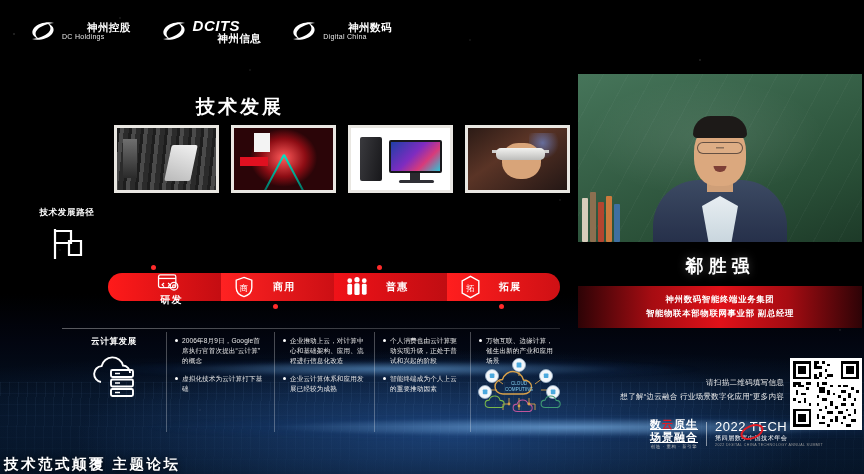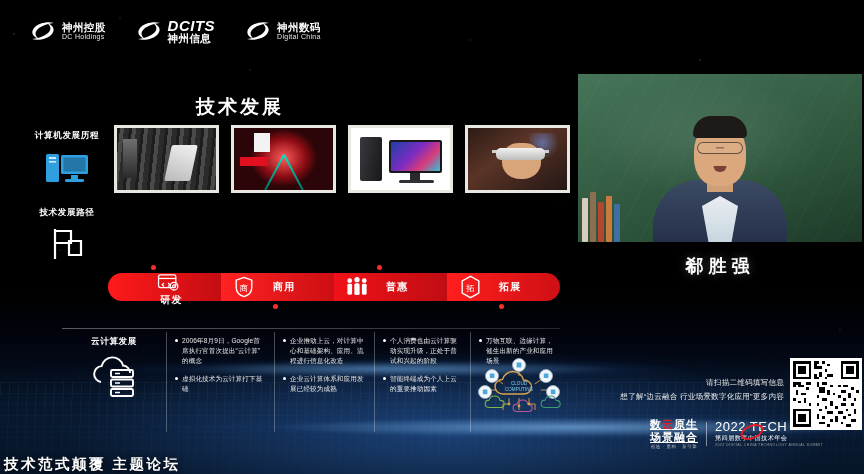--- a/index.html
+++ b/index.html
@@ -52,7 +52,7 @@
   .logo { display:flex; align-items:center; gap:6px; }
   .swoosh { width:26px; height:20px; flex:none; }
   .logo-txt { color:#fff; line-height:1.12; }
-  .logo-cn { font-size:10.5px; font-weight:bold; letter-spacing:.4px; }
+  .logo-cn { font-size:10.5px; font-weight:bold; letter-spacing:.4px;margin-left:25px; }
   .logo-en { font-size:7px; letter-spacing:.3px; color:#e8e8e8; }
   .logo-big { font-size:15px; font-weight:bold; font-style:italic; letter-spacing:.5px; line-height:1; }
 

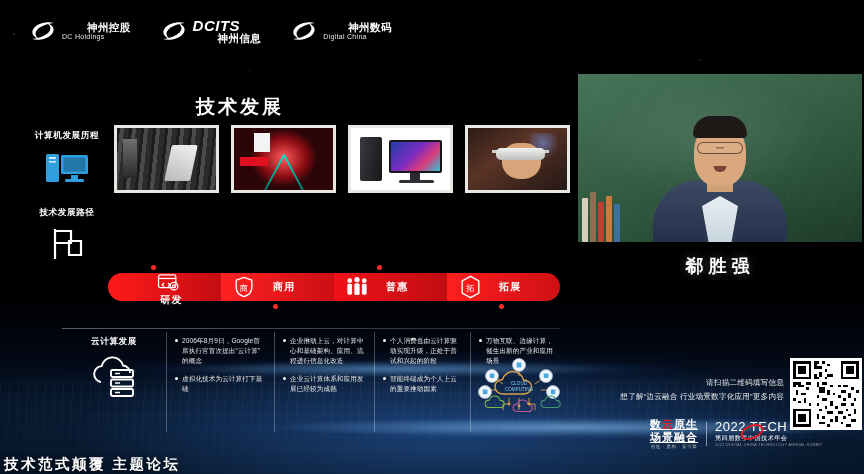--- a/index.html
+++ b/index.html
@@ -264,20 +264,6 @@
 
     <div class="slide-title">技术发展</div>
 
-    <div class="rowlabel" style="left:24px; top:60px;">
-      <div class="cap">计算机发展历程</div>
-      <div class="ico">
-        <svg width="46" height="40" viewBox="0 0 46 40">
-          <rect x="2" y="6" width="13" height="28" rx="1.5" fill="#2f9fe0"></rect>
-          <rect x="5" y="9" width="7" height="2" fill="#cfe9fb"></rect>
-          <rect x="5" y="13" width="7" height="1.6" fill="#cfe9fb"></rect>
-          <rect x="17" y="7" width="27" height="19" rx="1.5" fill="#2f9fe0"></rect>
-          <rect x="19.5" y="9.5" width="22" height="14" fill="#0c2a3f" opacity=".35"></rect>
-          <rect x="27" y="27" width="7" height="4" fill="#2f9fe0"></rect>
-          <rect x="21" y="31" width="19" height="3" rx="1.2" fill="#2f9fe0"></rect>
-        </svg>
-      </div>
-    </div>
 
     <div class="rowlabel" style="left:24px; top:137px;font-family:Liberation Serif, serif;">
       <div class="cap">技术发展路径</div>

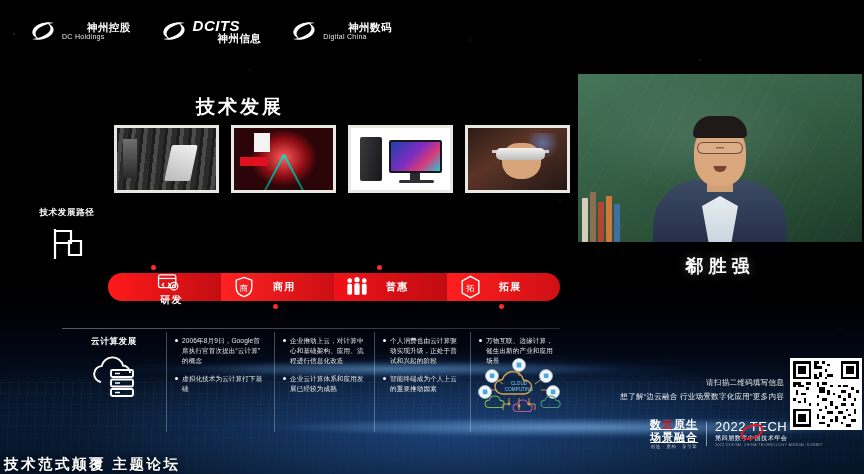--- a/index.html
+++ b/index.html
@@ -466,6 +466,10 @@
 
     <div class="sp-name">郗胜强</div>
 
+    <div class="sp-title">
+      <div>神州数码智能终端业务集团</div>
+      <div>智能物联本部物联网事业部 副总经理</div>
+    </div>
 
     <div class="qrwrap">
       <div class="qrtext">

